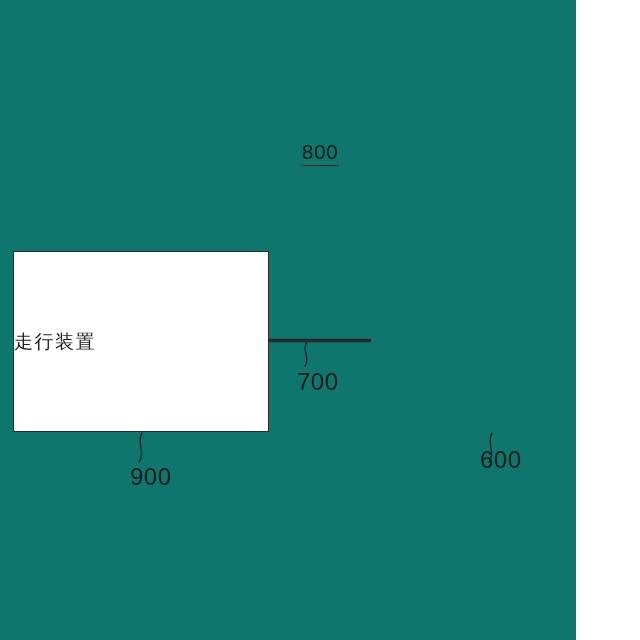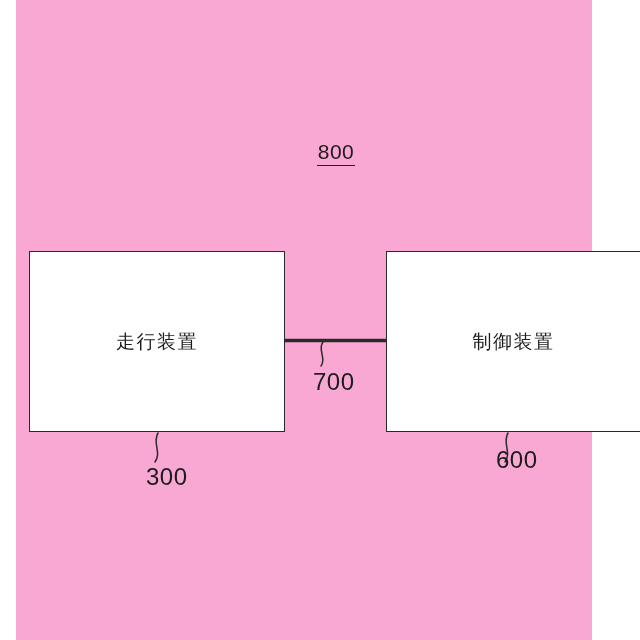--- a/index.html
+++ b/index.html
@@ -17,8 +17,7 @@
     position: relative;
     width: 576px;
     height: 640px;
-    background: #f9a8d4;
-    margin-left: 16px;
+    background: #0f766e;
   }
 
   

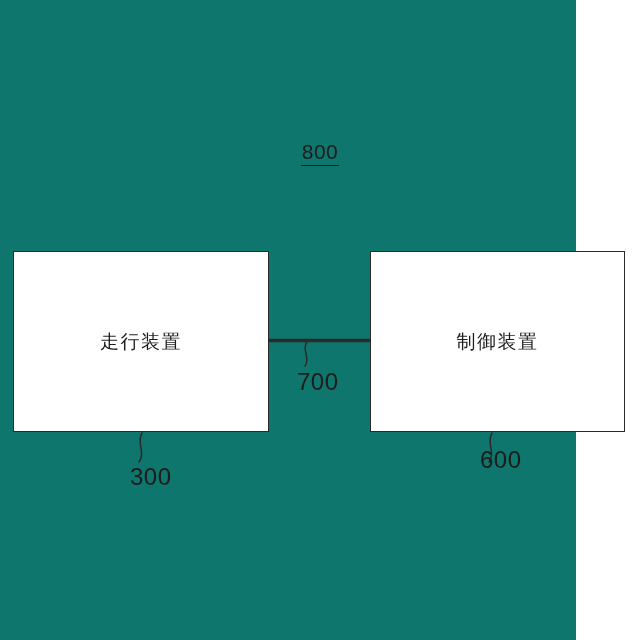--- a/index.html
+++ b/index.html
@@ -44,7 +44,6 @@
     background: #ffffff;
     display: flex;
     align-items: center;
-    justify-content: center;
   }
   .block-label {
     font-size: 19px;

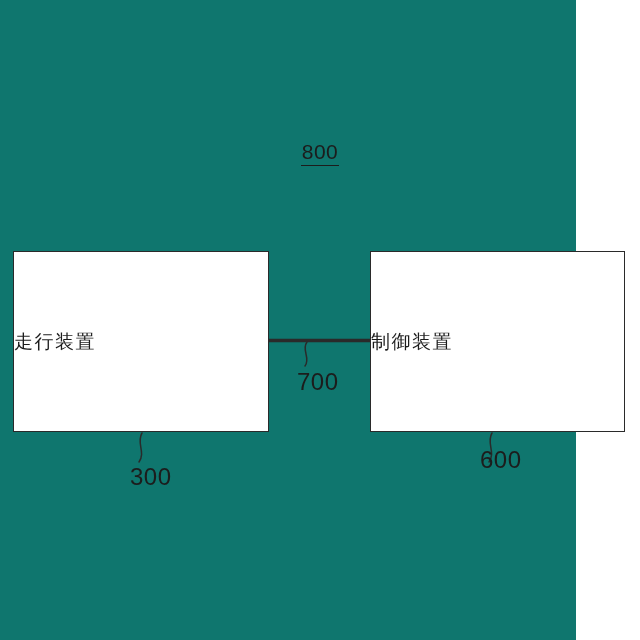--- a/index.html
+++ b/index.html
@@ -99,9 +99,6 @@
     <div class="block-label">走行装置</div>
   </div>
 
-  <div class="block" id="block-control">
-    <div class="block-label">制御装置</div>
-  </div>
 
   <svg class="overlay" viewBox="0 0 640 640" width="640" height="640">
 

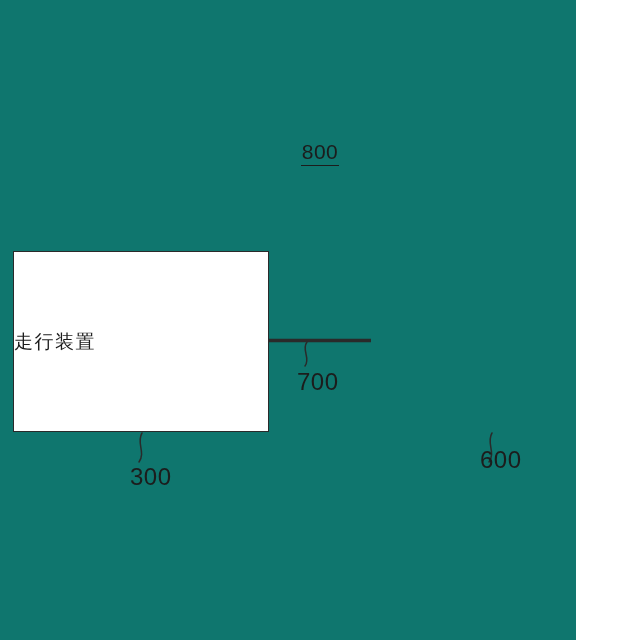--- a/index.html
+++ b/index.html
@@ -112,7 +112,7 @@
   </svg>
 
   <div class="ref-label" id="ref-700">700</div>
-  <div class="ref-label" id="ref-500">300</div>
+  <div class="ref-label" id="ref-500">900</div>
   <div class="ref-label" id="ref-600">600</div>
 
 </div>

